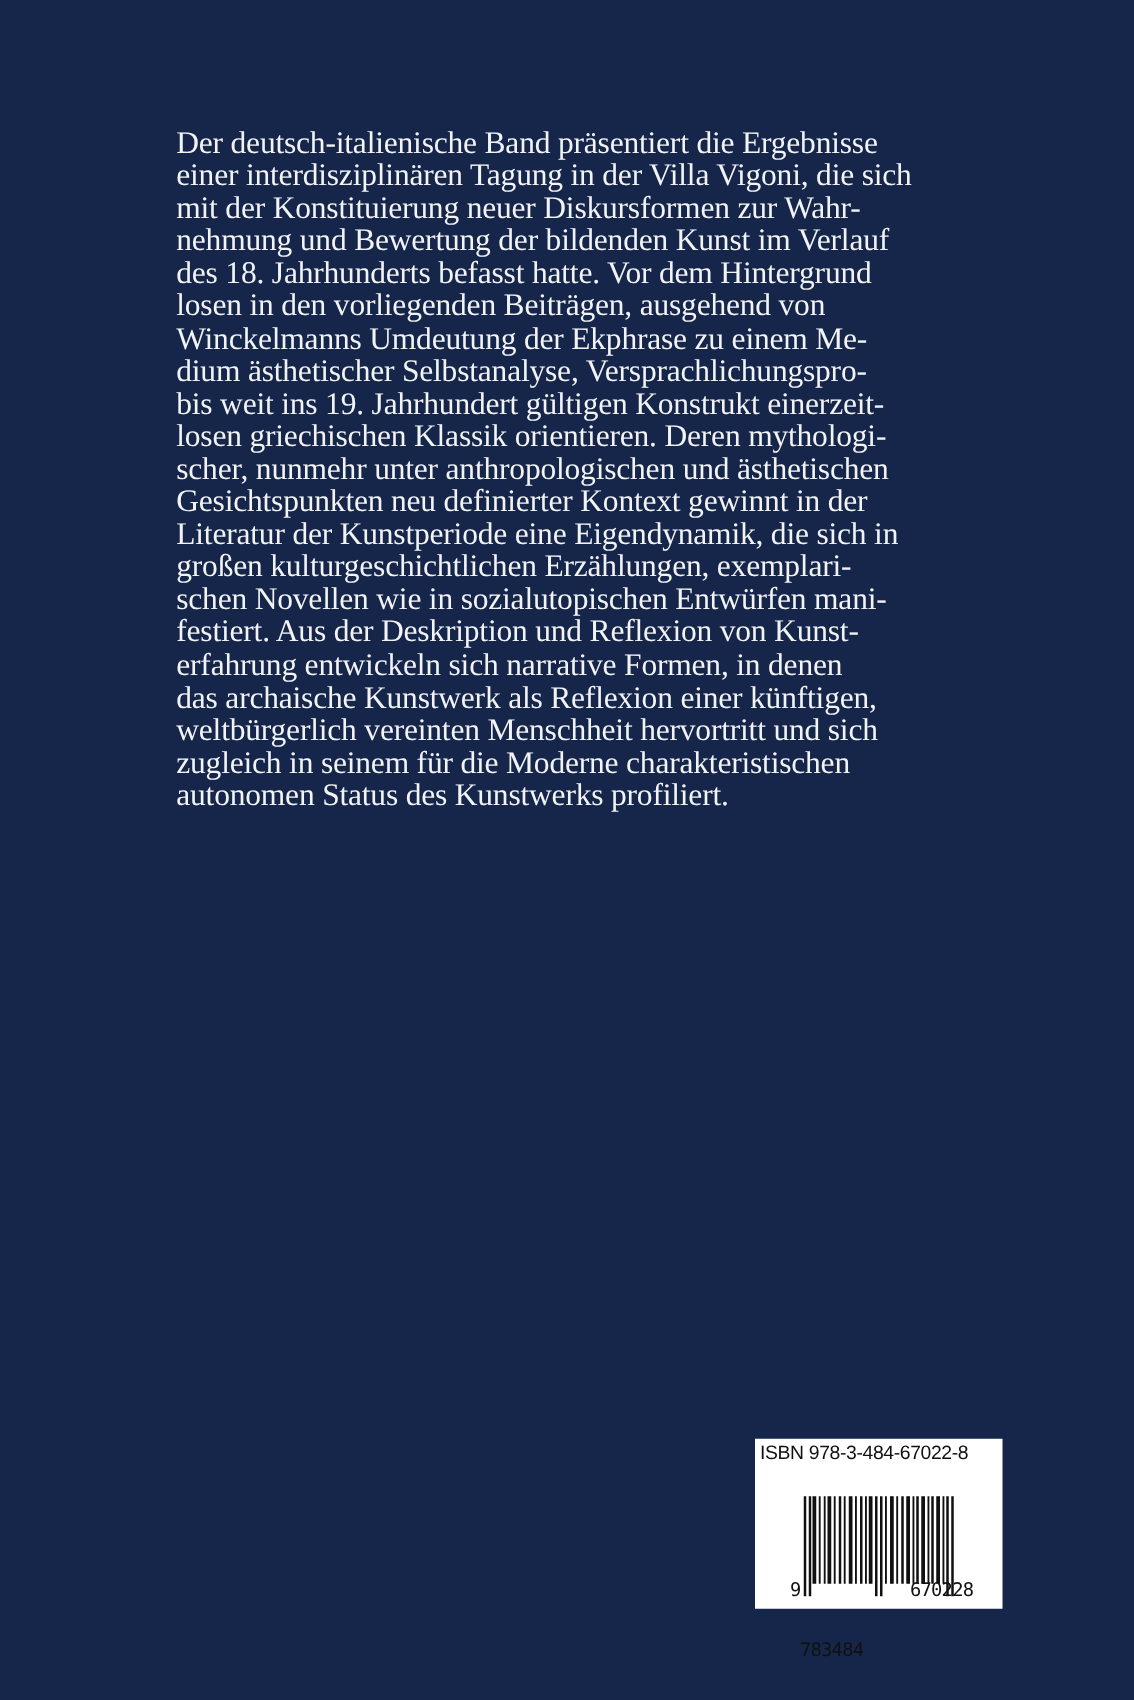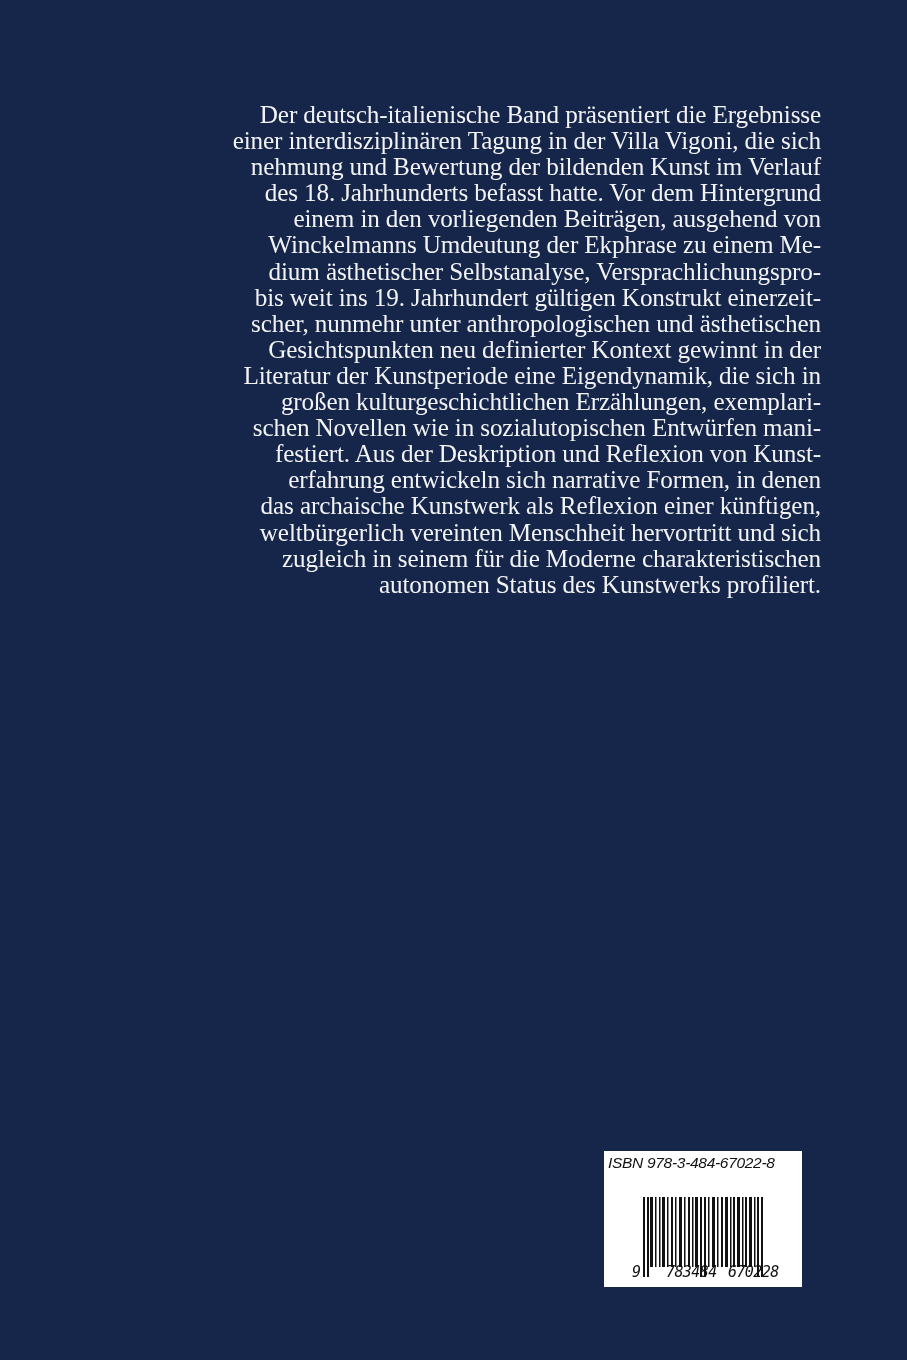--- a/index.html
+++ b/index.html
@@ -28,7 +28,6 @@
     line-height: 26.1px;
     color: #f2f3f5;
     letter-spacing: -0.15px;
-    text-align: right;
   }
   .blurb .line {
     display: block;

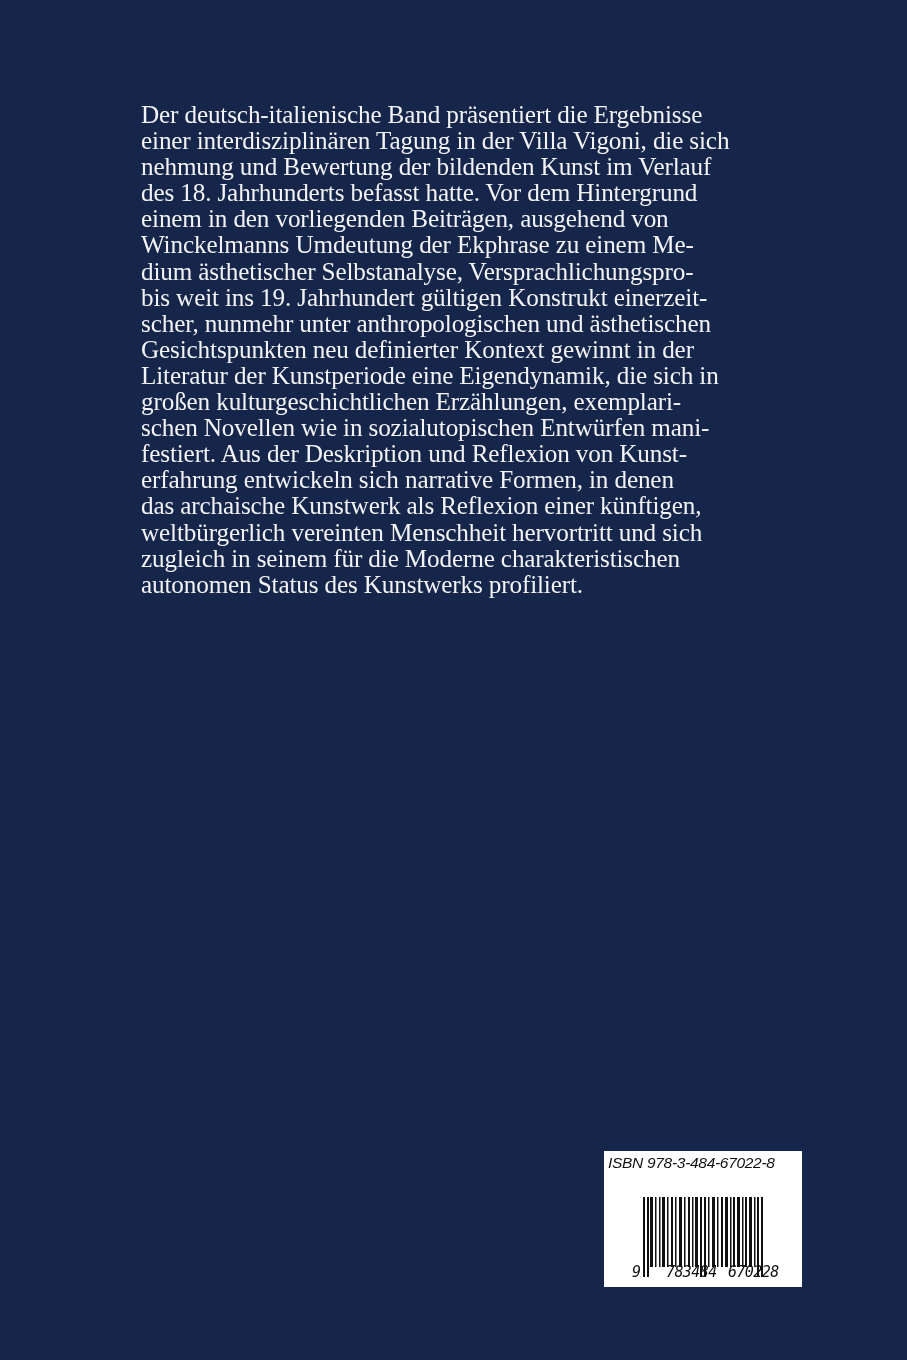--- a/index.html
+++ b/index.html
@@ -80,6 +80,7 @@
   <div class="blurb">
     <span class="line">Der deutsch-italienische Band präsentiert die Ergebnisse</span>
     <span class="line">einer interdisziplinären Tagung in der Villa Vigoni, die sich</span>
+    <span class="line">mit der Konstituierung neuer Diskursformen zur Wahr-</span>
     <span class="line">nehmung und Bewertung der bildenden Kunst im Verlauf</span>
     <span class="line">des 18. Jahrhunderts befasst hatte. Vor dem Hintergrund</span>
     <span class="line">einem in den vorliegenden Beiträgen, ausgehend von</span>

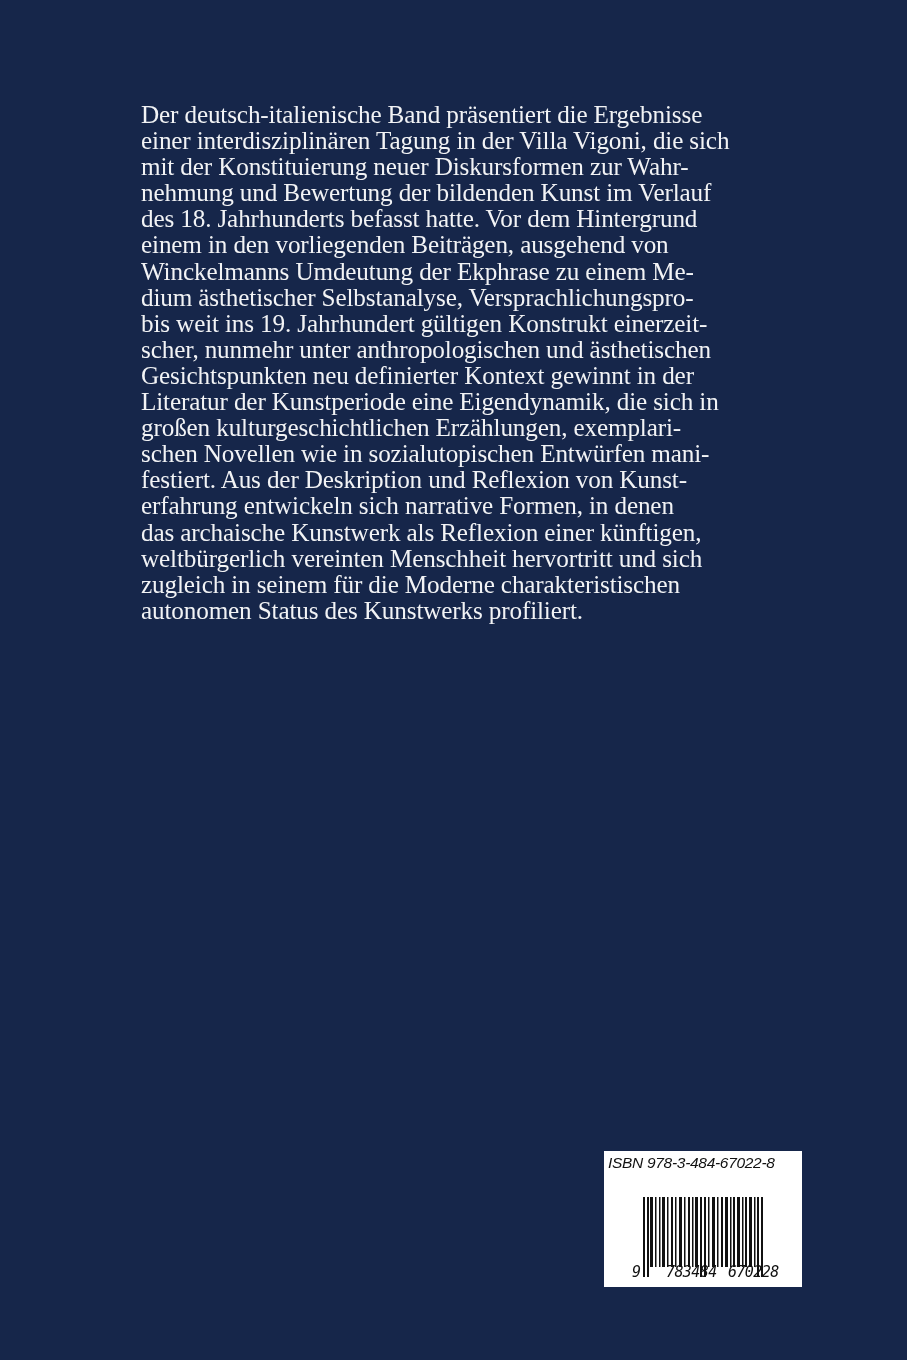--- a/index.html
+++ b/index.html
@@ -83,7 +83,7 @@
     <span class="line">mit der Konstituierung neuer Diskursformen zur Wahr-</span>
     <span class="line">nehmung und Bewertung der bildenden Kunst im Verlauf</span>
     <span class="line">des 18. Jahrhunderts befasst hatte. Vor dem Hintergrund</span>
-    <span class="line">einem in den vorliegenden Beiträgen, ausgehend von</span>
+    <span class="line">losen in den vorliegenden Beiträgen, ausgehend von</span>
     <span class="line">Winckelmanns Umdeutung der Ekphrase zu einem Me-</span>
     <span class="line">dium ästhetischer Selbstanalyse, Versprachlichungspro-</span>
     <span class="line">bis weit ins 19. Jahrhundert gültigen Konstrukt einerzeit-</span>

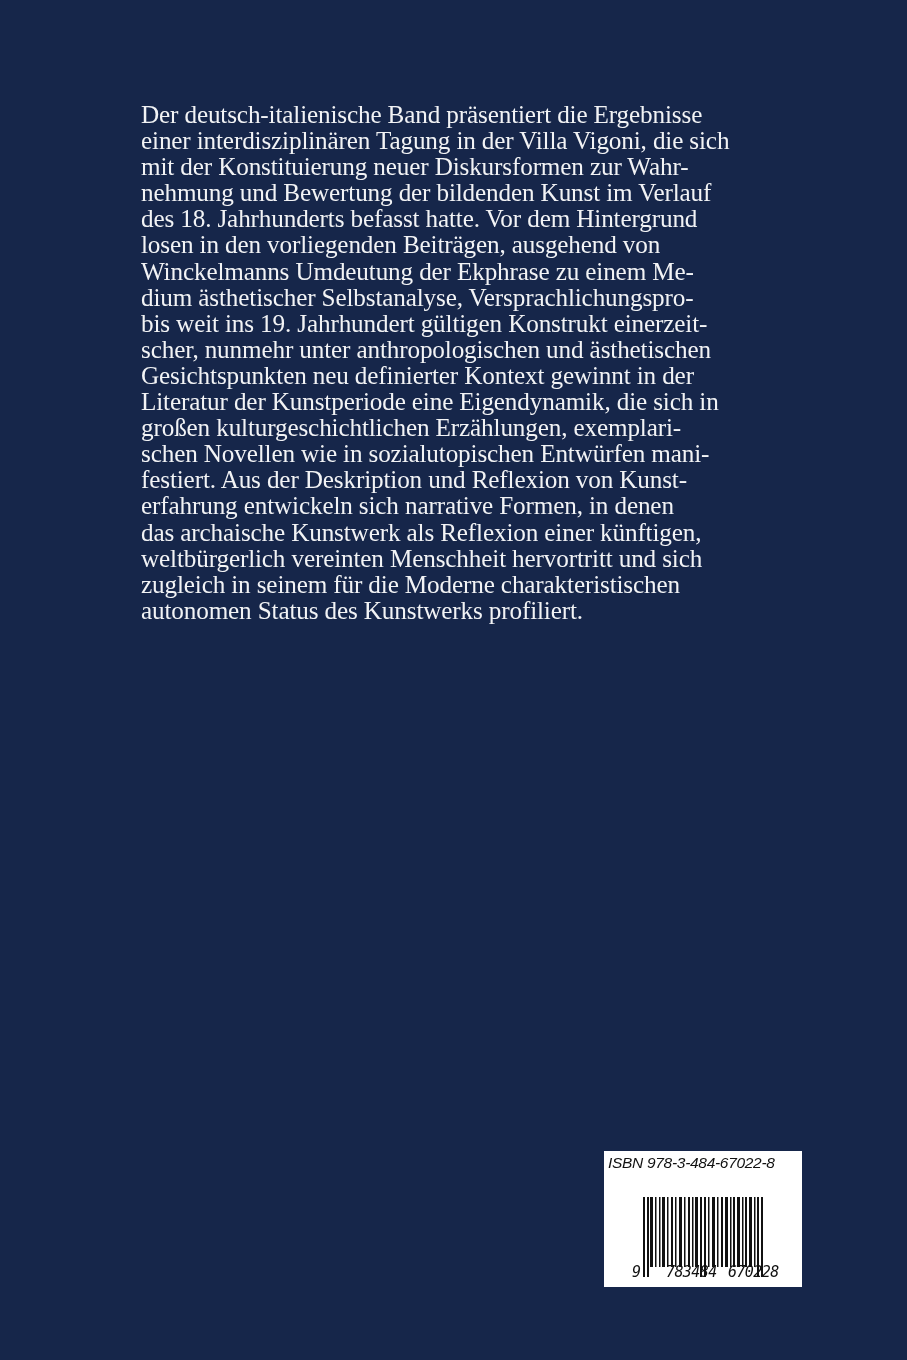--- a/index.html
+++ b/index.html
@@ -87,6 +87,7 @@
     <span class="line">Winckelmanns Umdeutung der Ekphrase zu einem Me-</span>
     <span class="line">dium ästhetischer Selbstanalyse, Versprachlichungspro-</span>
     <span class="line">bis weit ins 19. Jahrhundert gültigen Konstrukt einerzeit-</span>
+    <span class="line">losen griechischen Klassik orientieren. Deren mythologi-</span>
     <span class="line">scher, nunmehr unter anthropologischen und ästhetischen</span>
     <span class="line">Gesichtspunkten neu definierter Kontext gewinnt in der</span>
     <span class="line">Literatur der Kunstperiode eine Eigendynamik, die sich in</span>

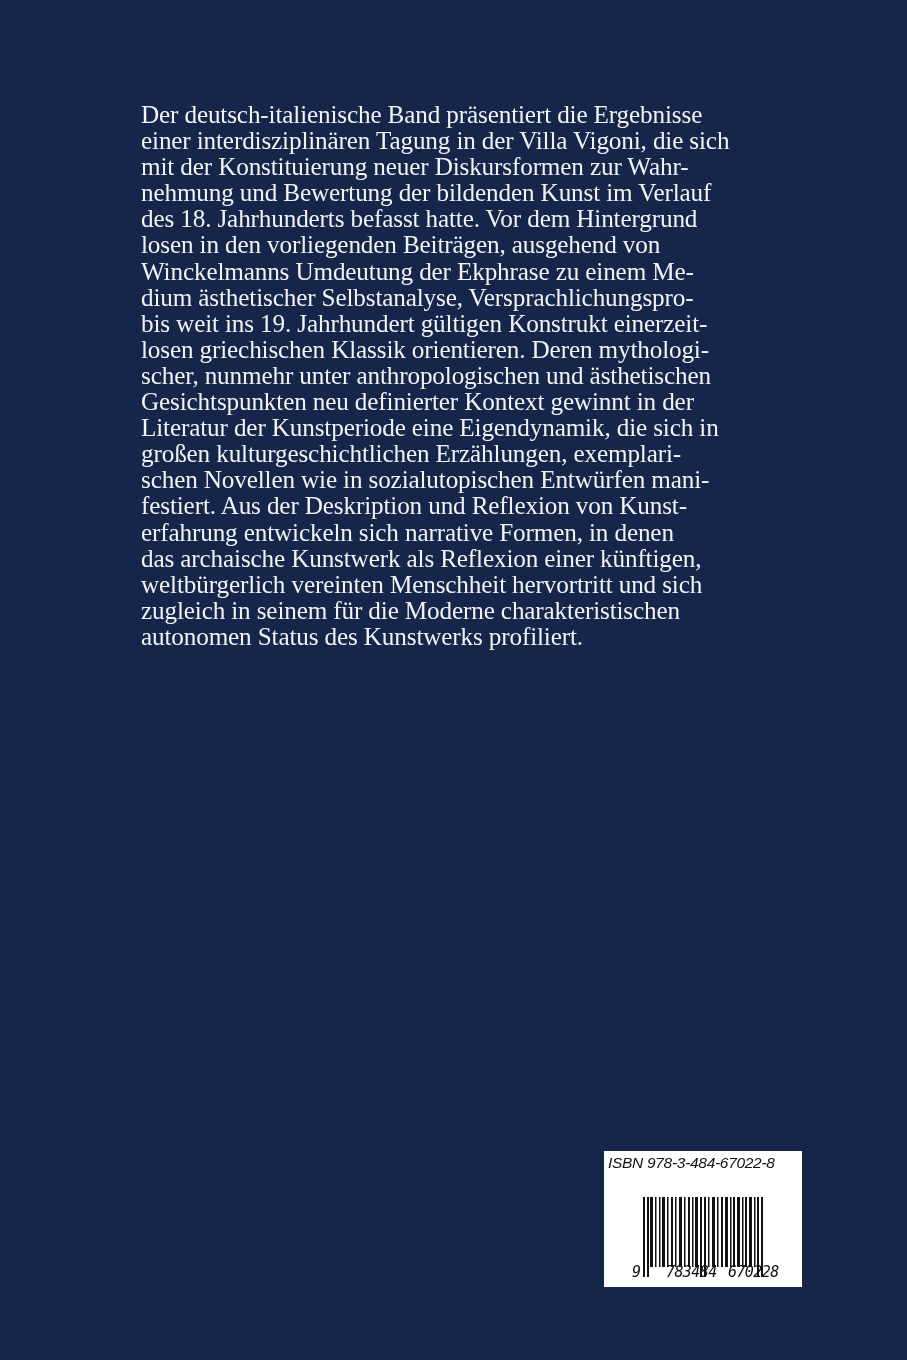--- a/index.html
+++ b/index.html
@@ -41,7 +41,6 @@
     height: 136px;
     background: #ffffff;
     box-sizing: border-box;
-    font-style: italic;
   }
   .isbn-text {
     position: absolute;

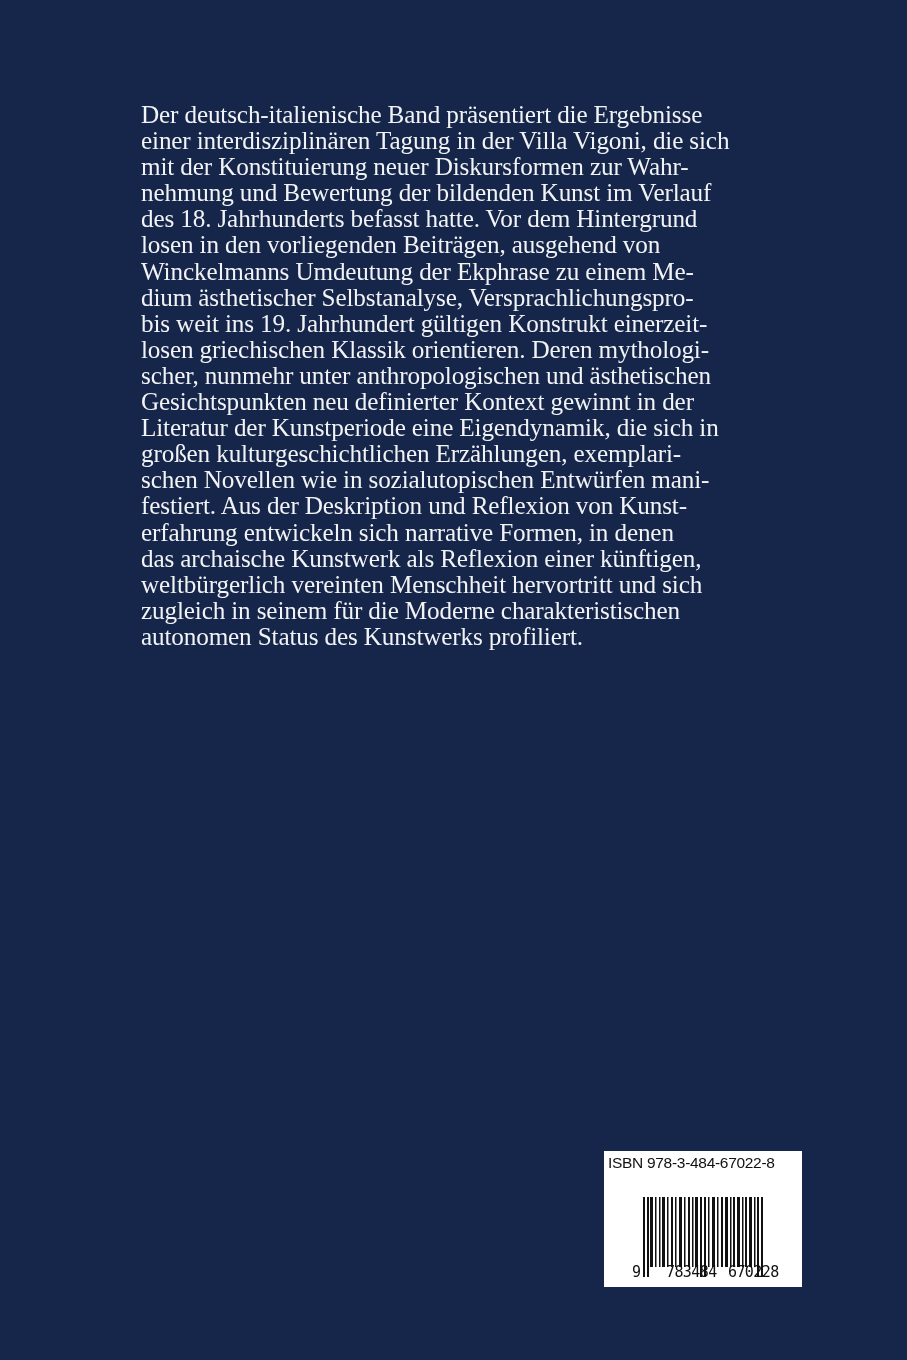--- a/index.html
+++ b/index.html
@@ -144,7 +144,7 @@
     </svg>
 
     <div class="barcode-digits" style="left:28px;">9</div>
-    <div class="barcode-digits" style="left:62px; letter-spacing:-0.6px;">783484</div>
+    <div class="barcode-digits" style="left:36px; letter-spacing:-0.6px;margin-top:48px;">783484</div>
     <div class="barcode-digits" style="left:102px; letter-spacing:-0.6px;padding-left:22px;">670228</div>
   </div>
 

